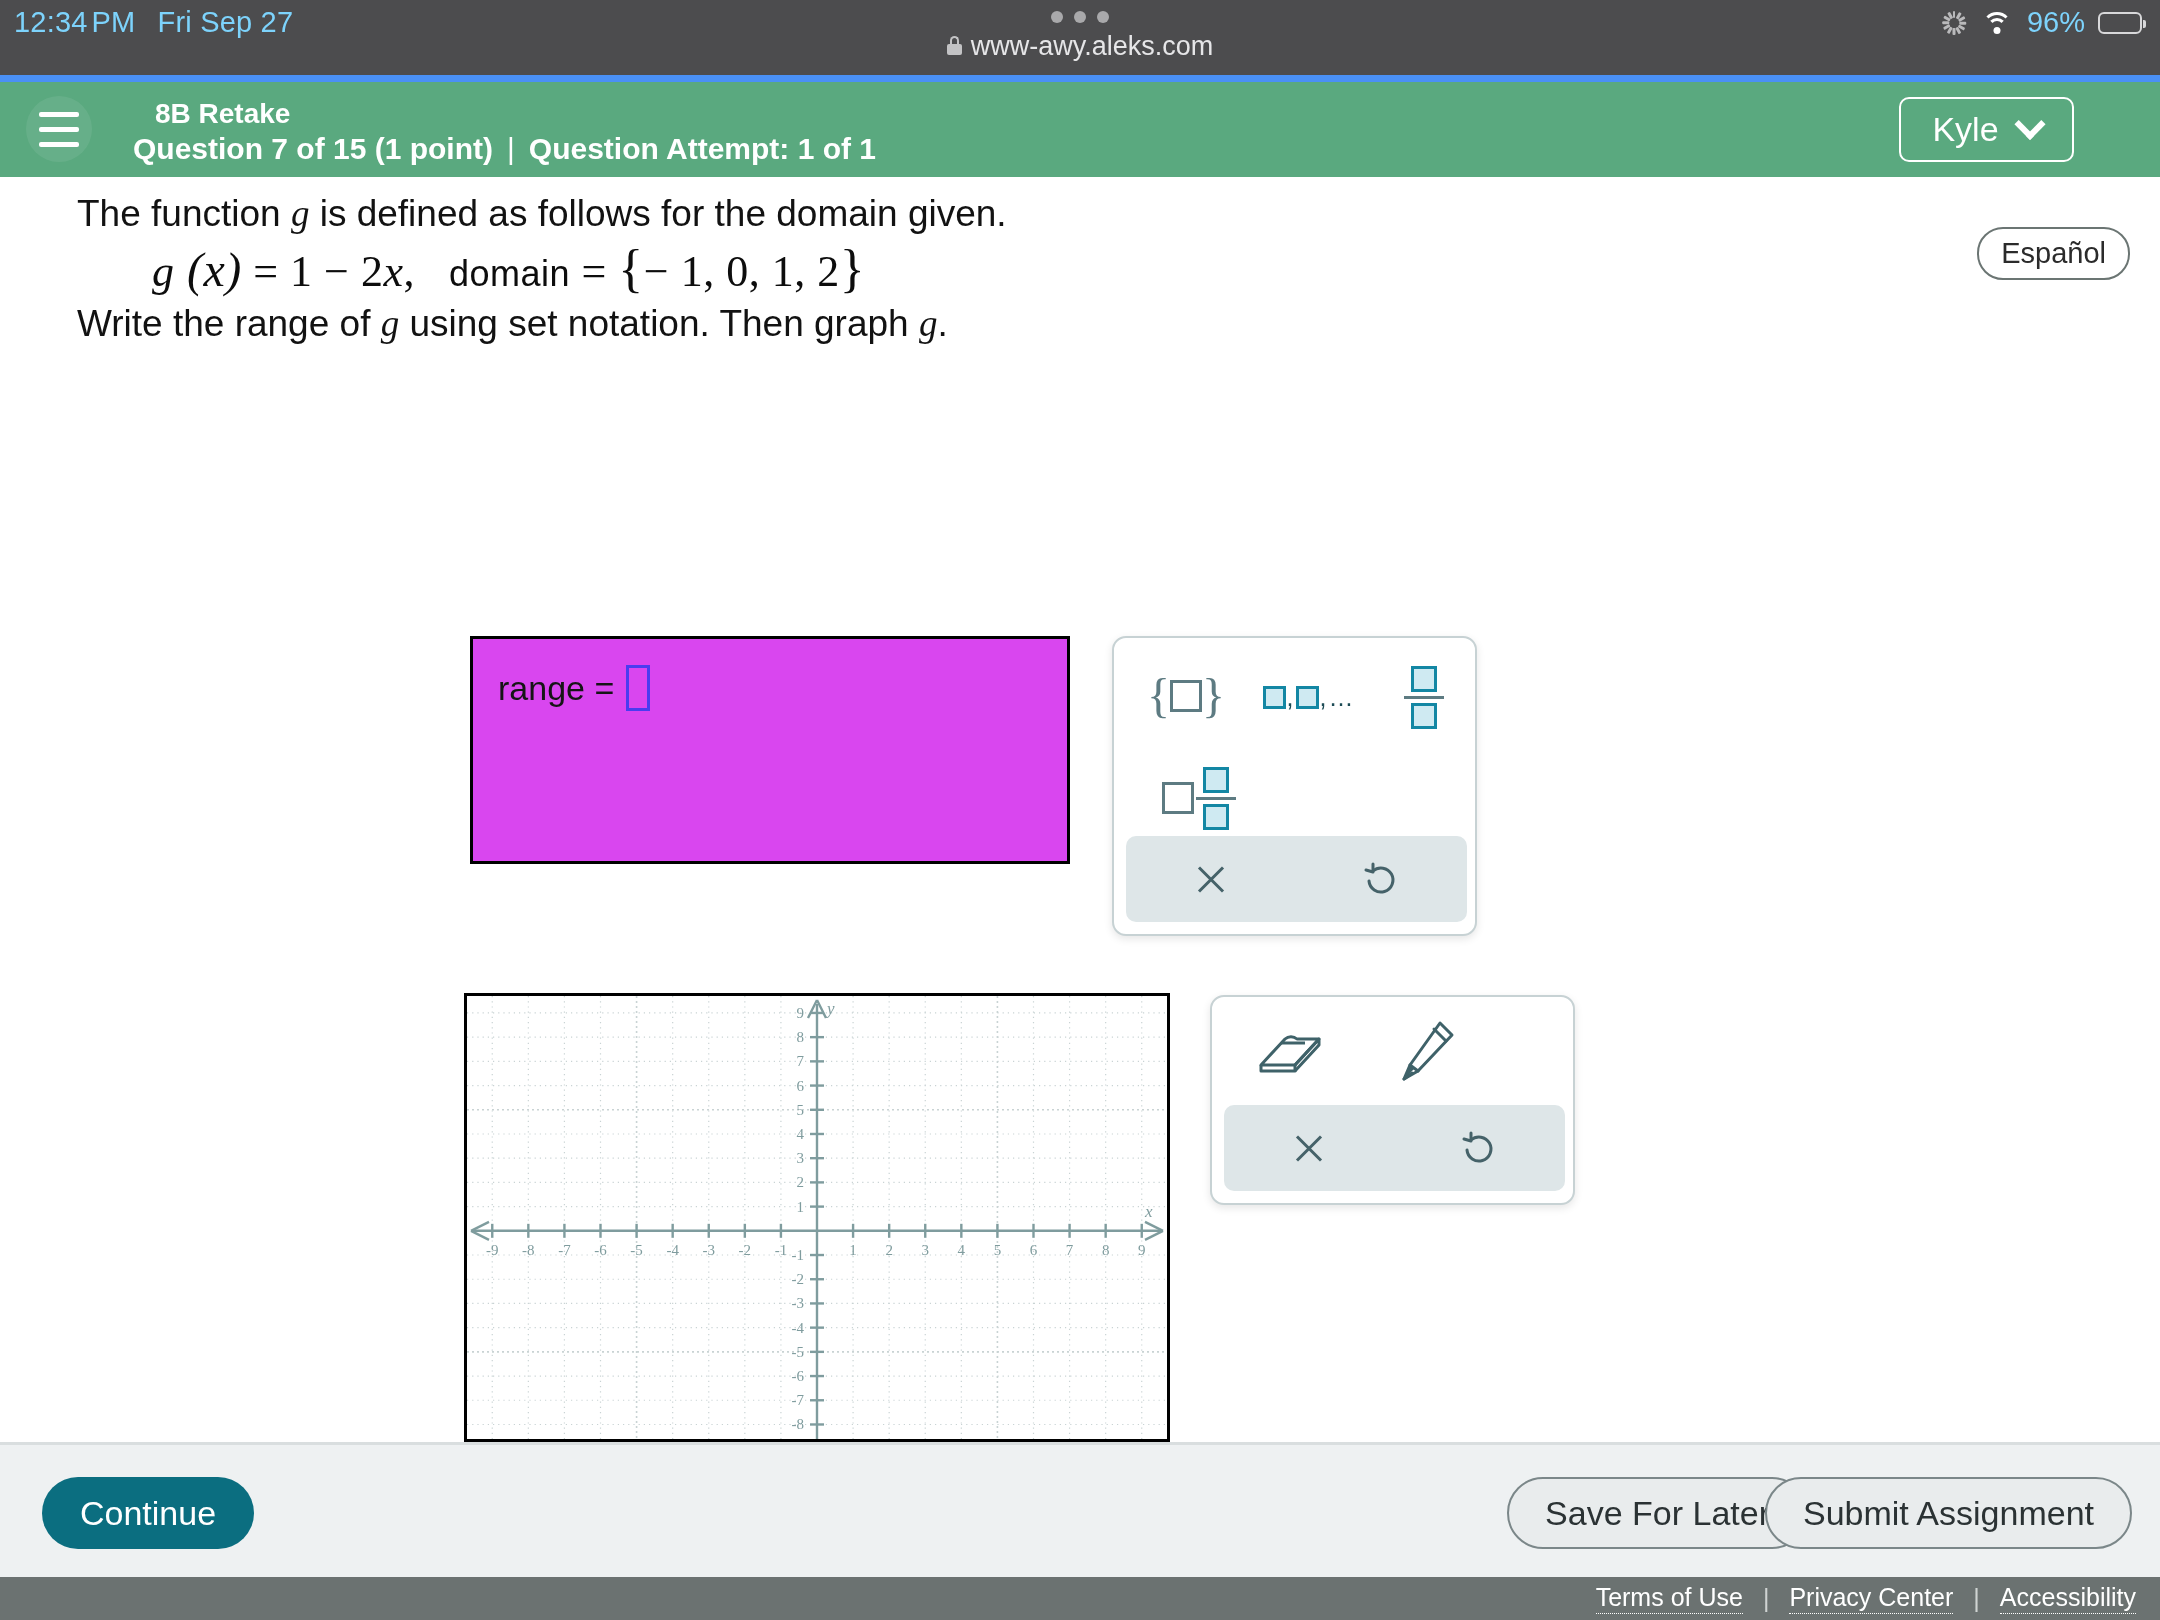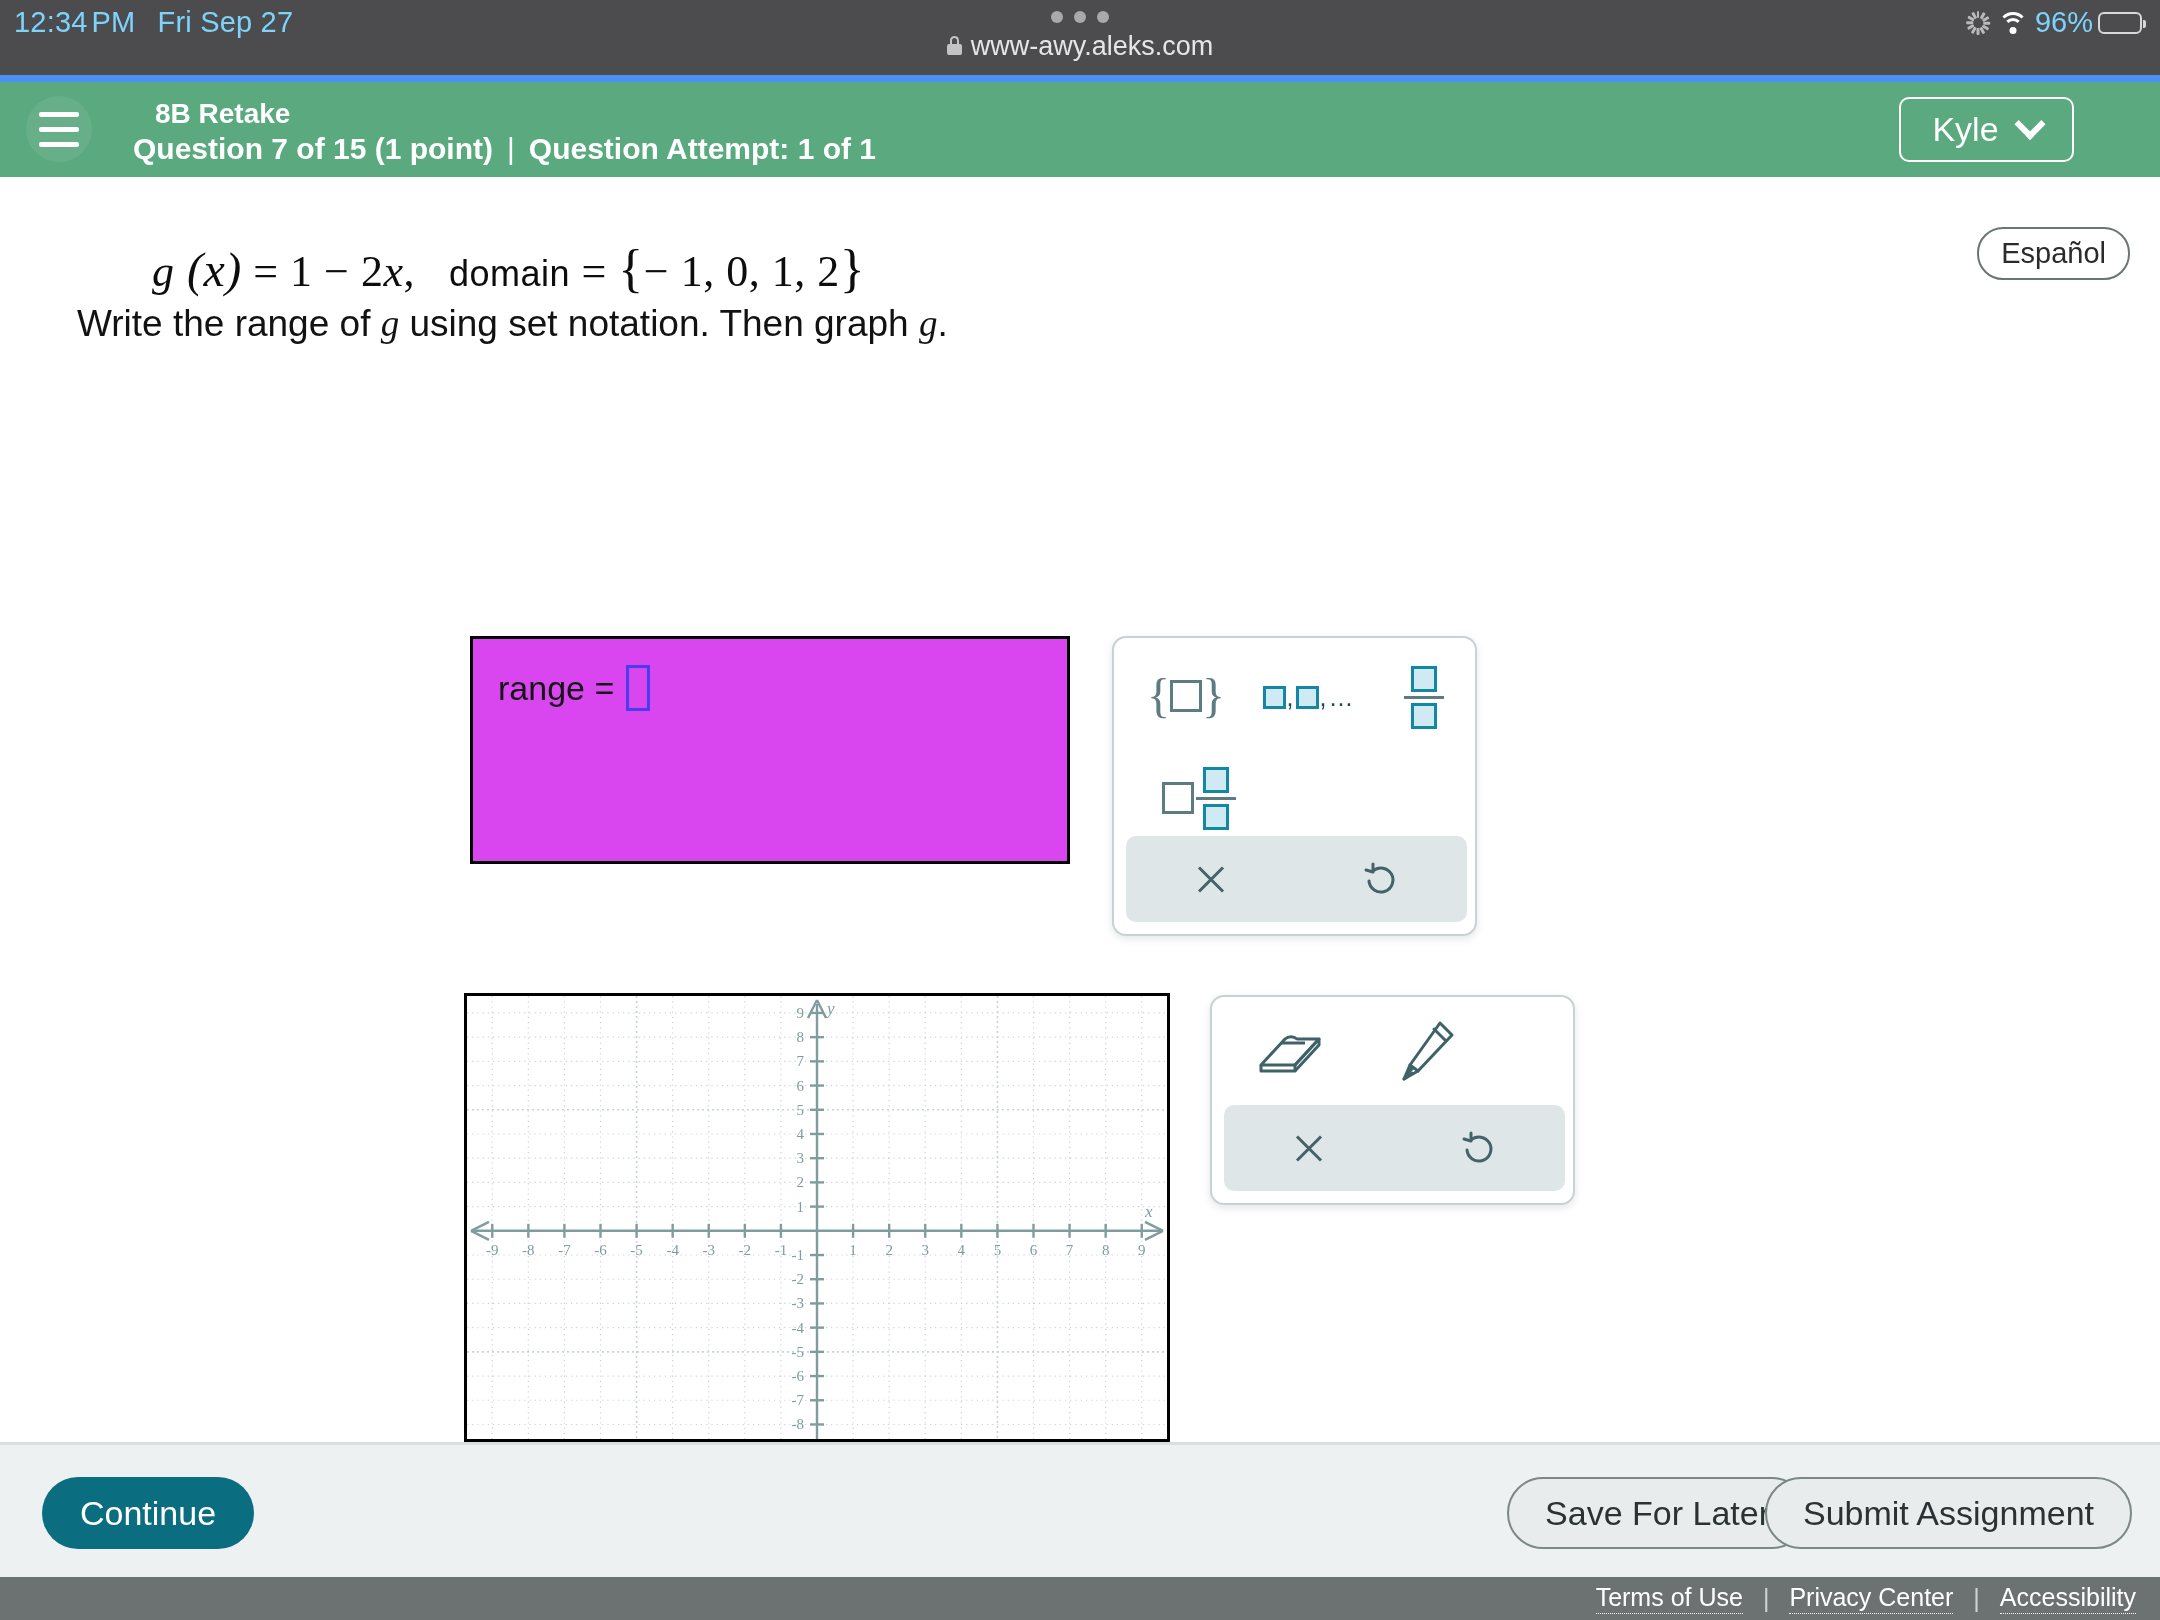--- a/index.html
+++ b/index.html
@@ -23,7 +23,7 @@
   .sb-time .date { margin-left: 22px; }
   .sb-right {
     position: absolute; right: 18px; top: 6px;
-    display: flex; align-items: center; gap: 5px; text-align: right;
+    display: flex; align-items: center; gap: 13px; text-align: right;
   }
   .sb-pct { font-size: 29px; }
   .spinner-ic { width: 26px; height: 26px; position: relative; display:inline-block; }

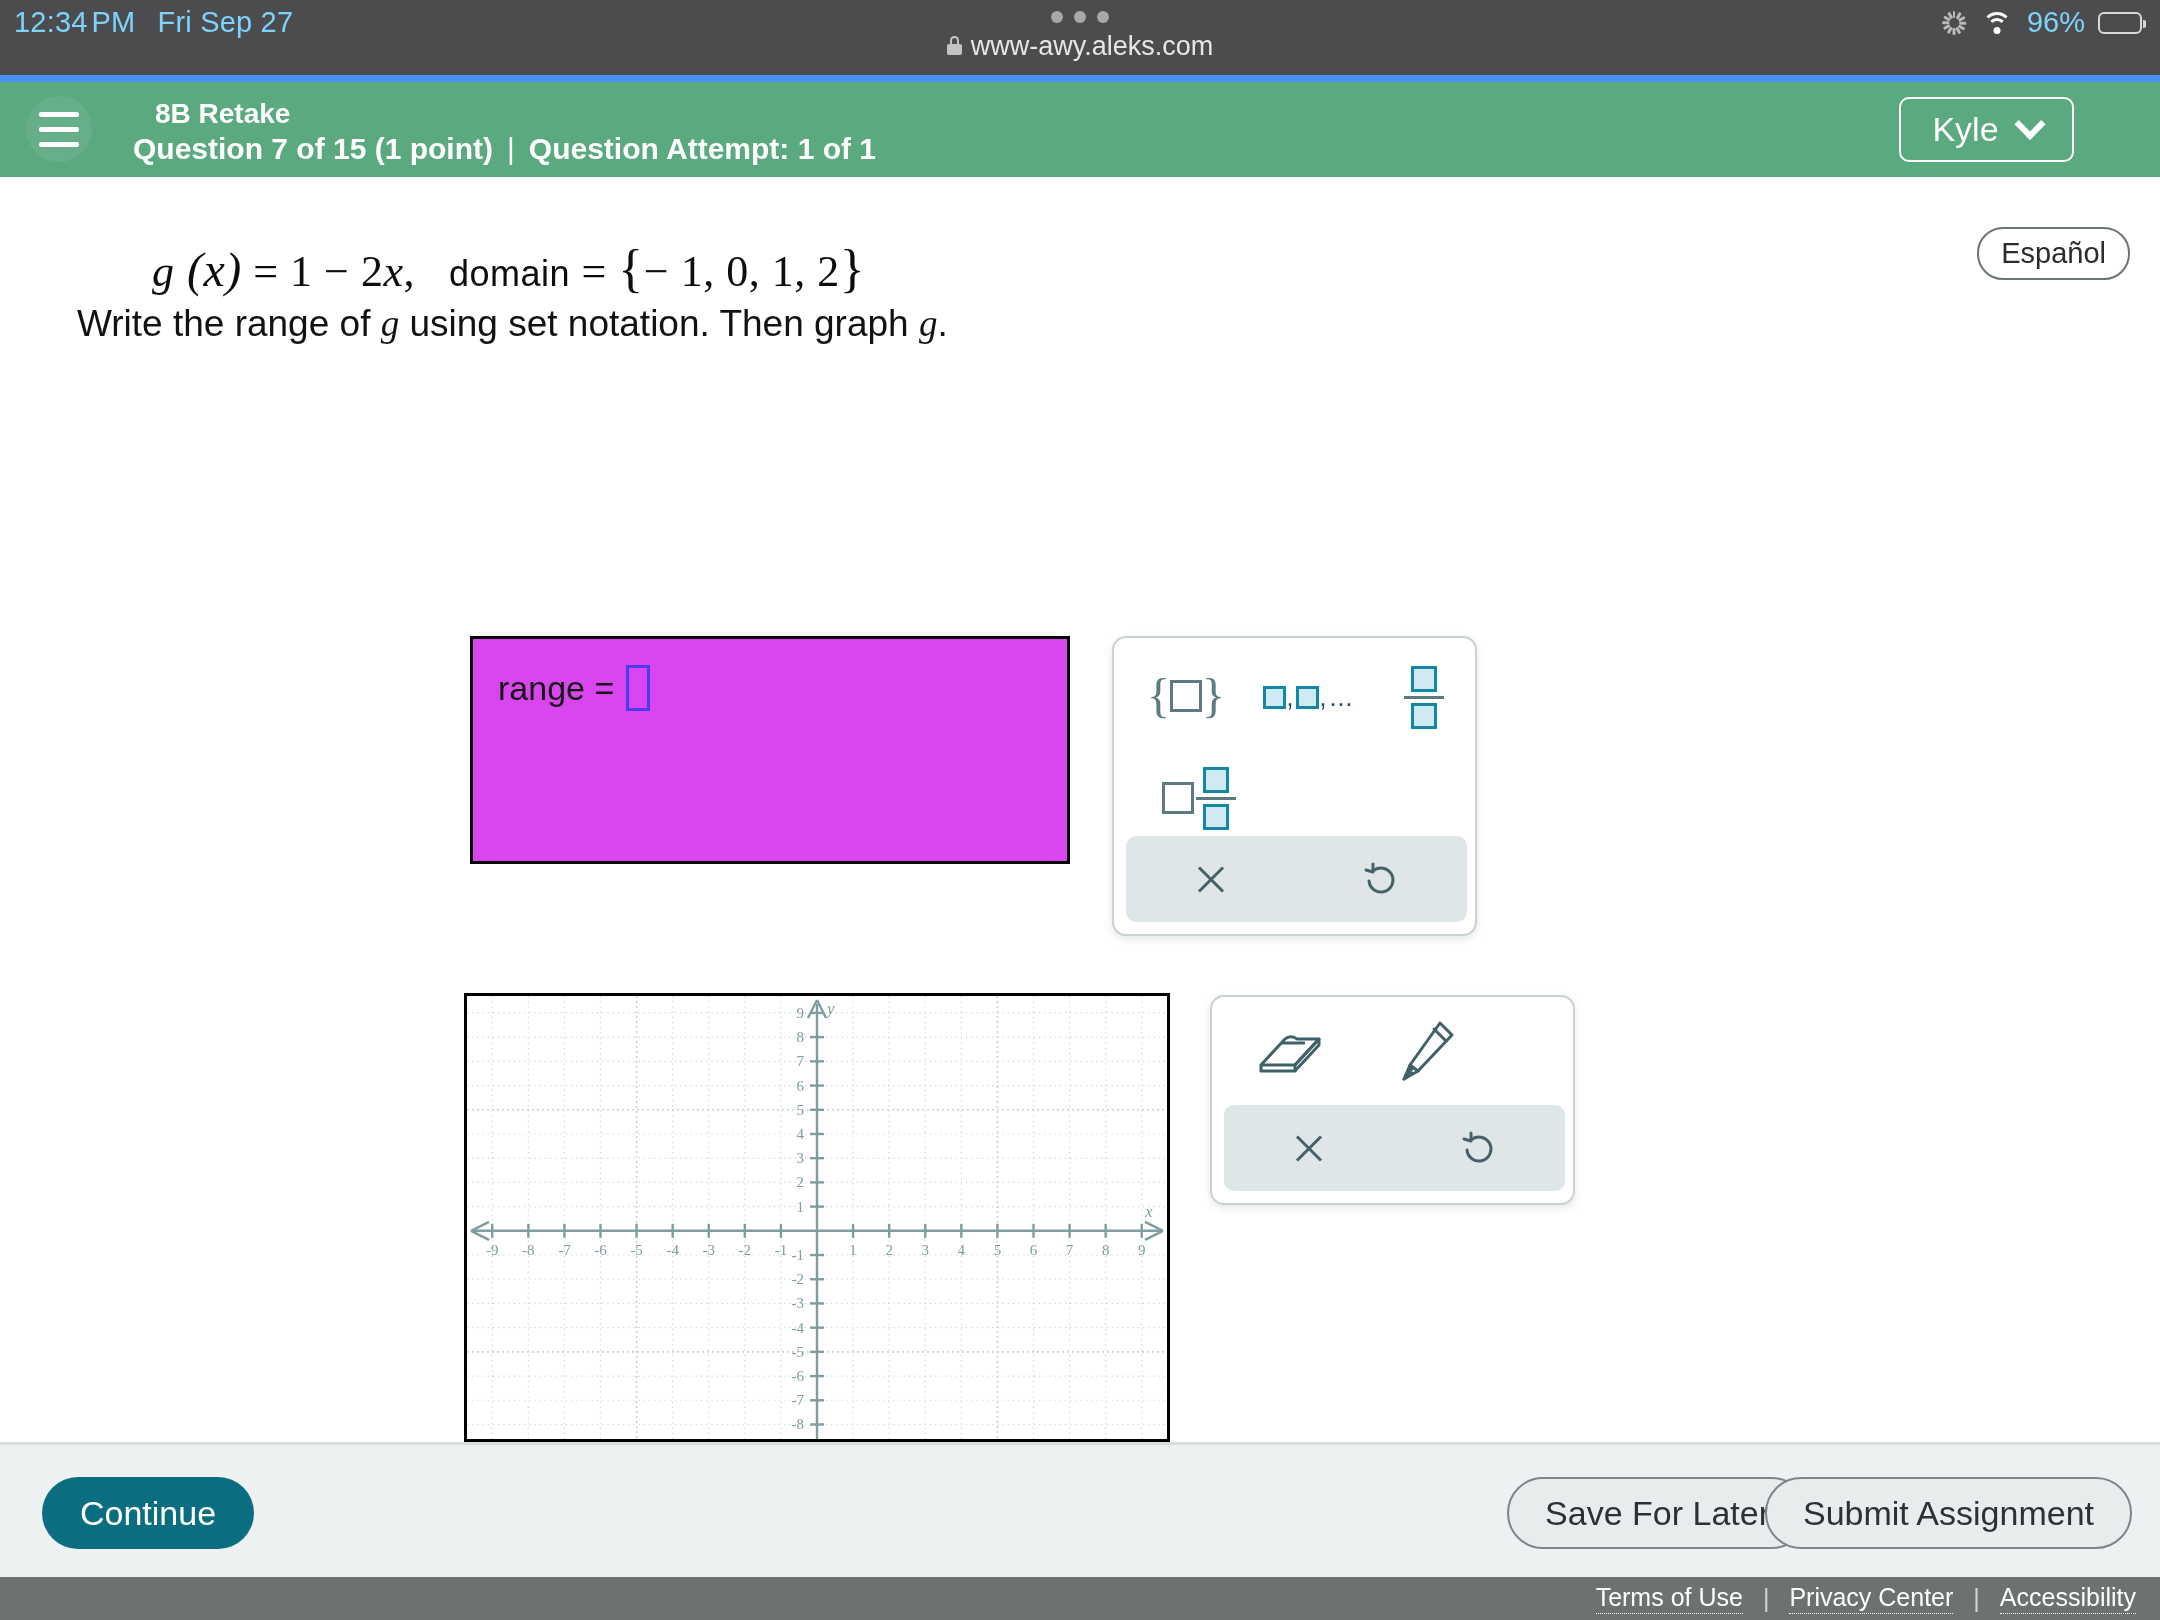--- a/index.html
+++ b/index.html
@@ -295,6 +295,9 @@
 
   <div class="espanol">Español</div>
 
+  <div class="qline1">
+    The function <span class="mi">g</span> is defined as follows for the domain given.
+  </div>
 
   <div class="formula">
     <span class="mi">g</span><span class="paren mi">&nbsp;(<span class="mi">x</span>)</span><span>&nbsp;=&nbsp;1&nbsp;−&nbsp;2<span class="mi">x</span>,</span><span class="gap"></span><span style="font-family:'Liberation Sans',sans-serif;font-size:36px">domain</span><span>&nbsp;=&nbsp;</span><span class="brace">{</span><span>−&nbsp;1,&nbsp;0,&nbsp;1,&nbsp;2</span><span class="brace">}</span>

